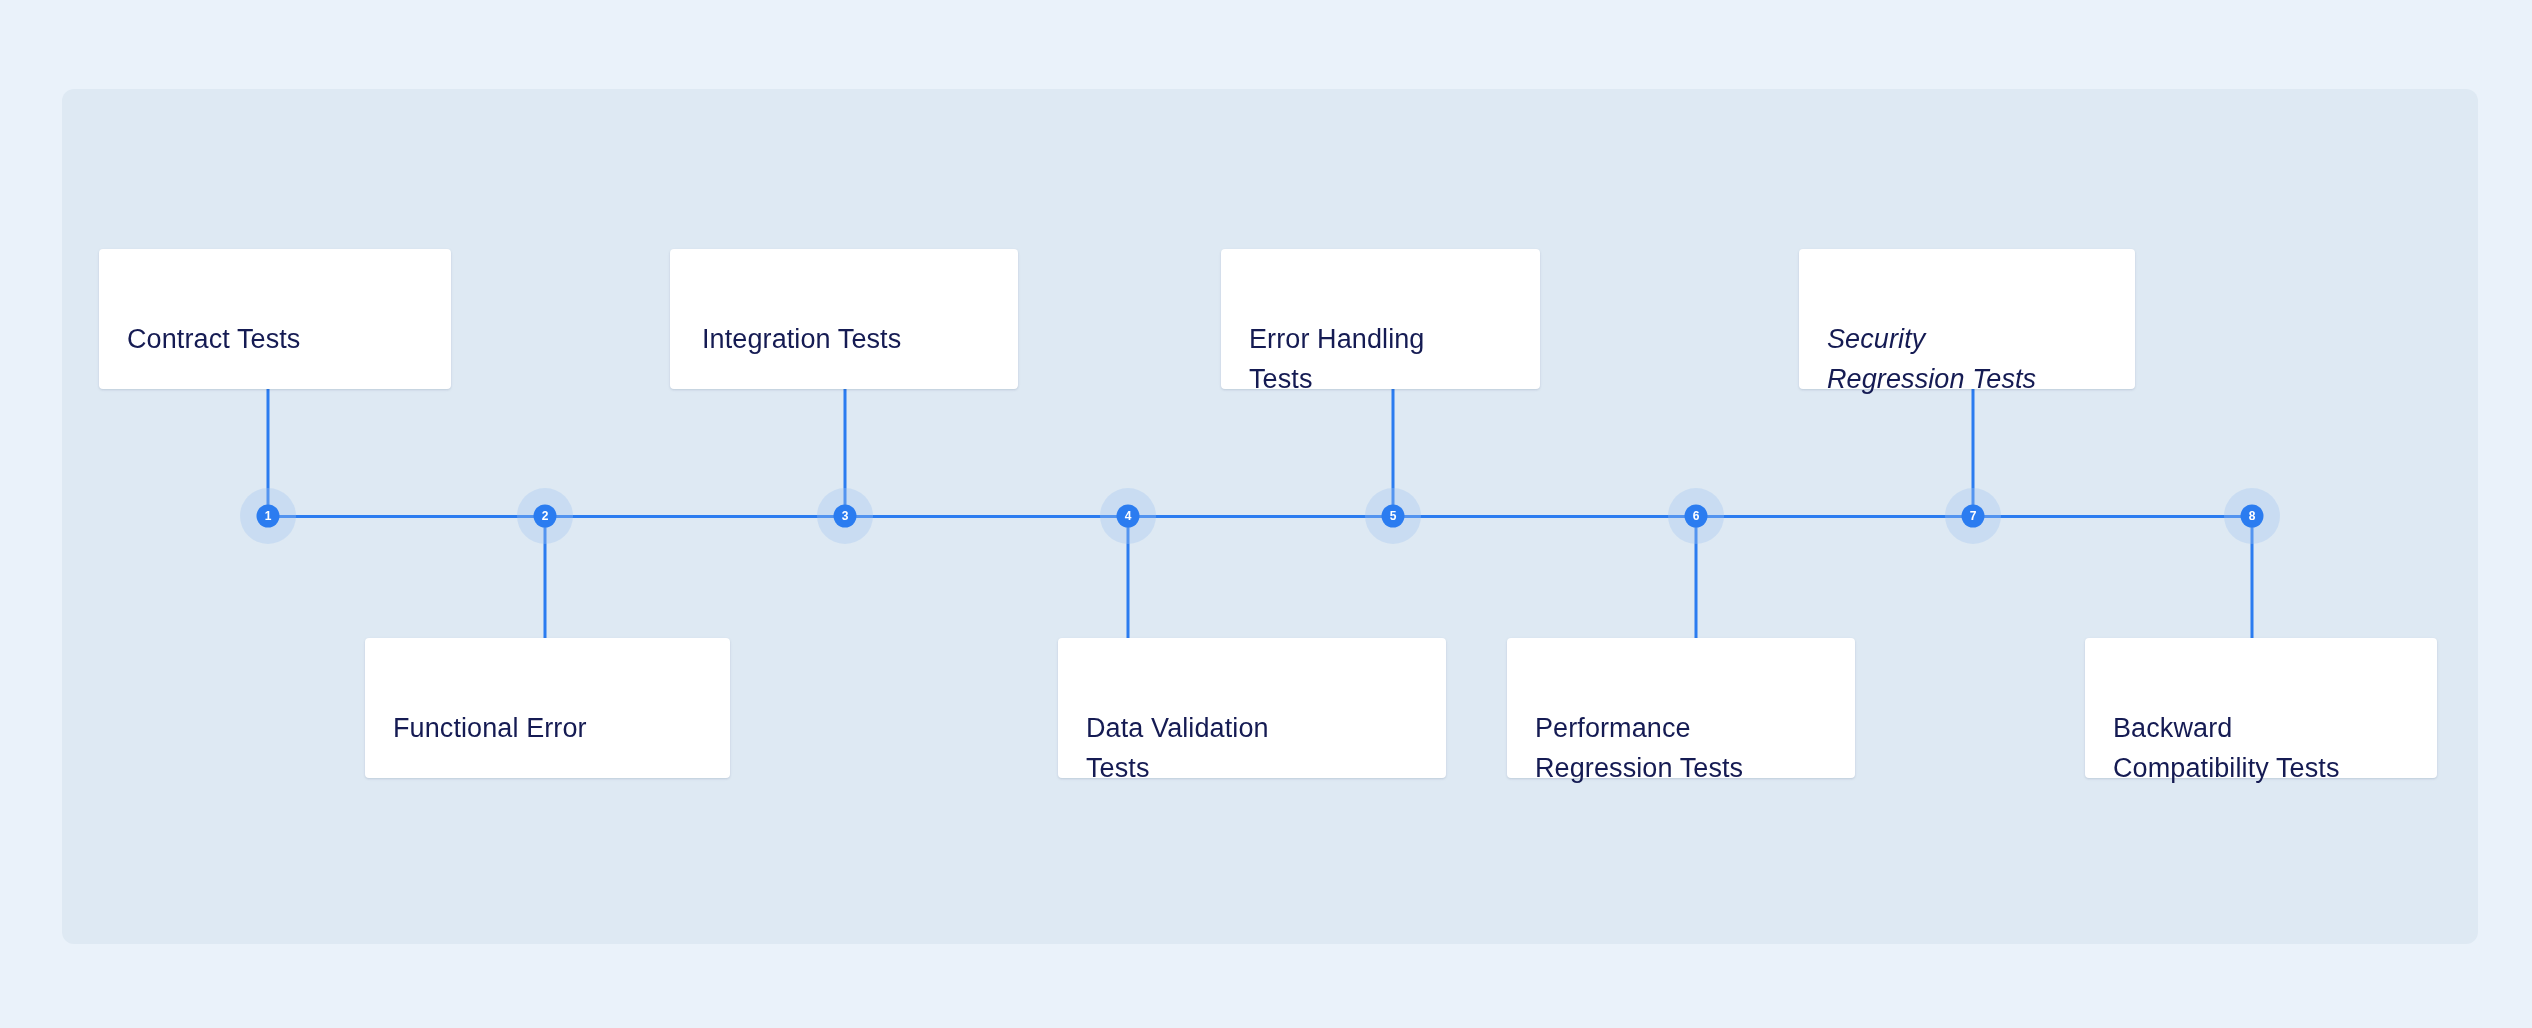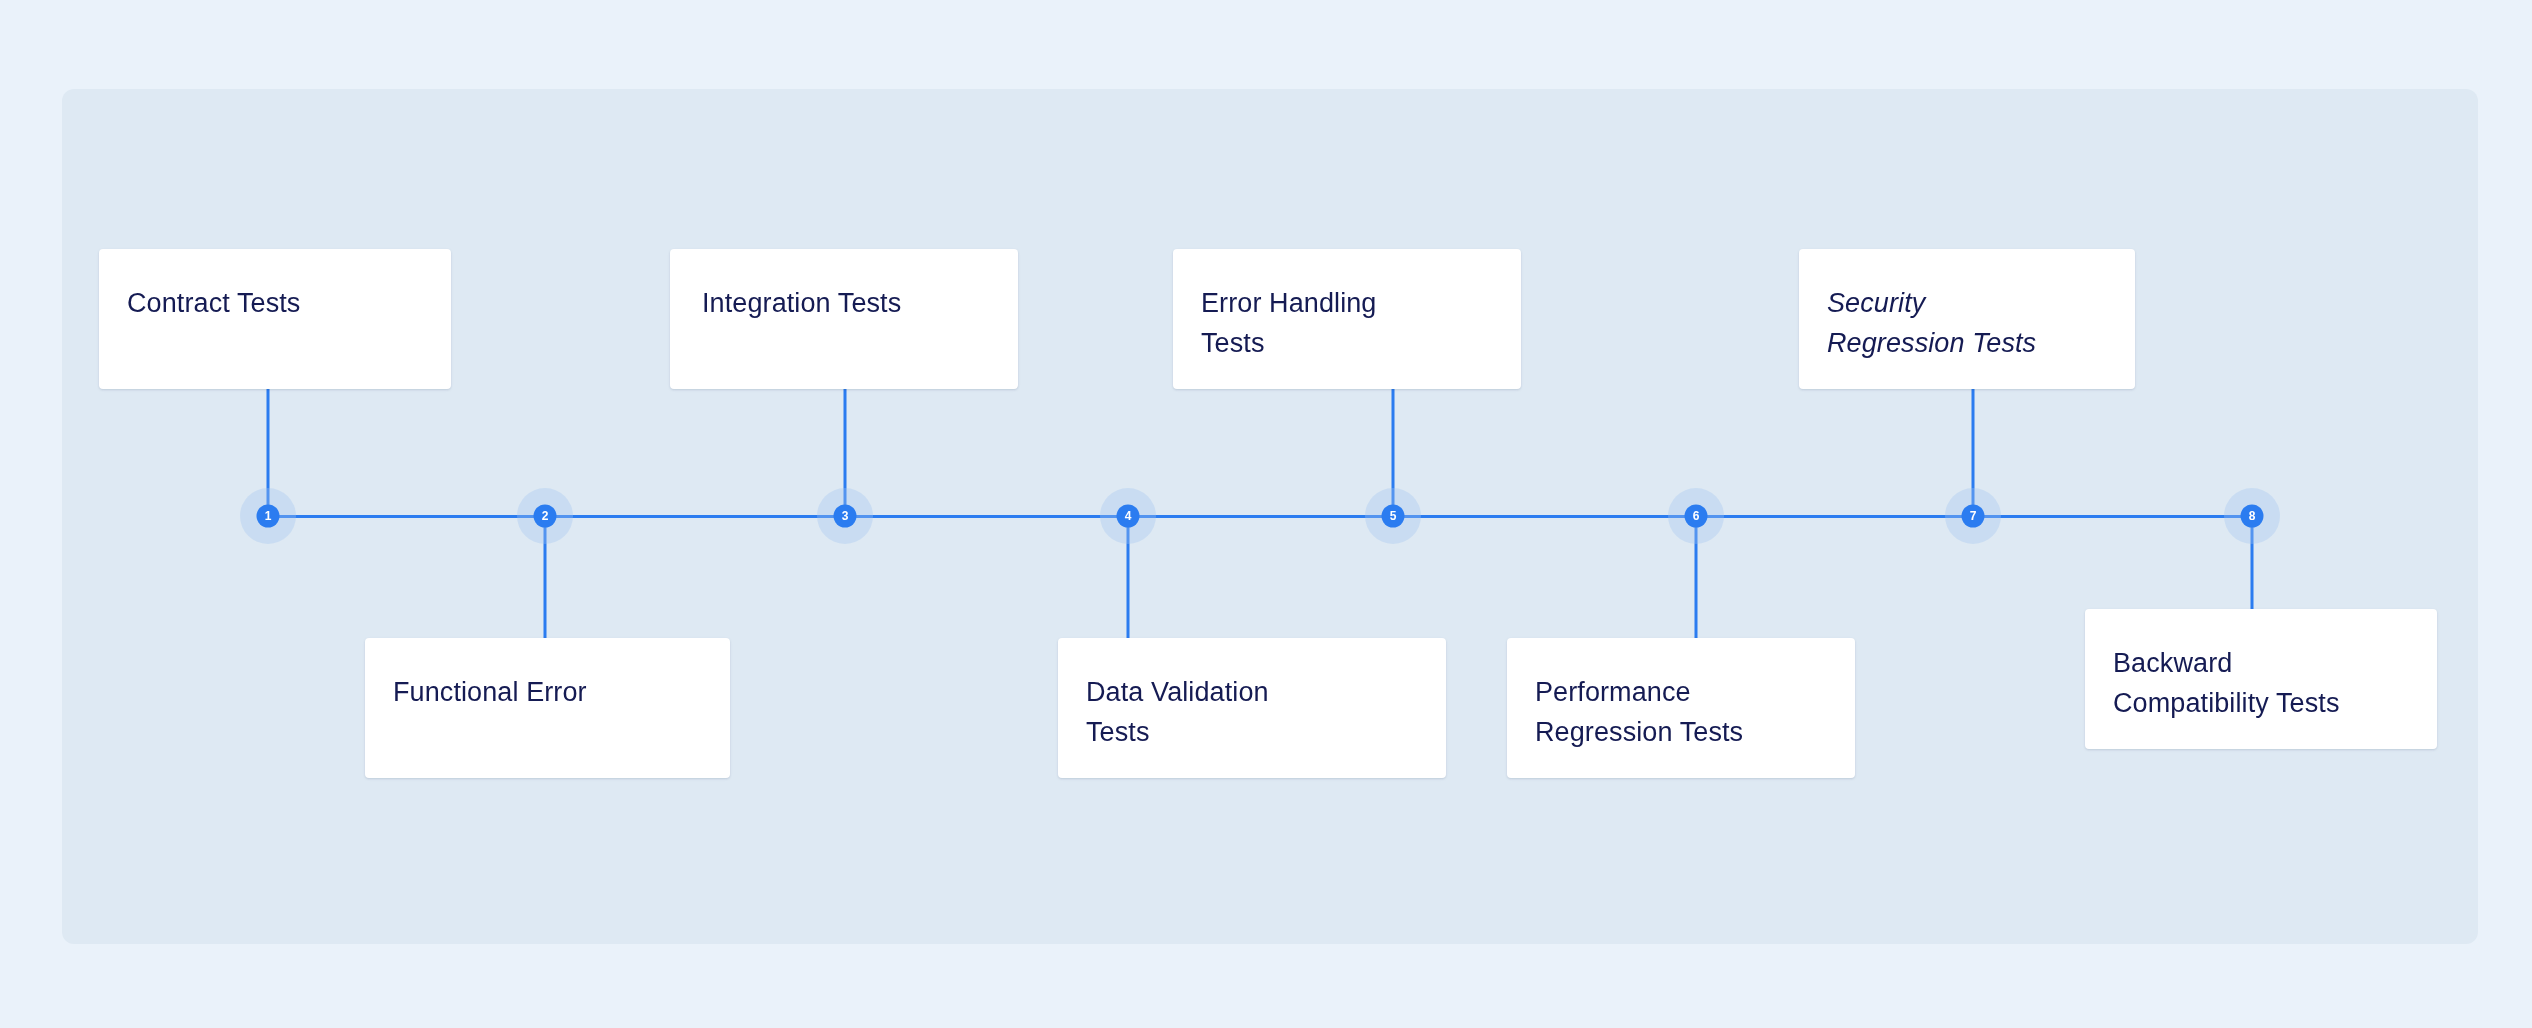--- a/index.html
+++ b/index.html
@@ -95,6 +95,7 @@
     font-family: "Liberation Sans", sans-serif;
     letter-spacing: 0.1px;
     white-space: pre-line;
+    margin-top: 36px;
   }
 </style>
 </head>

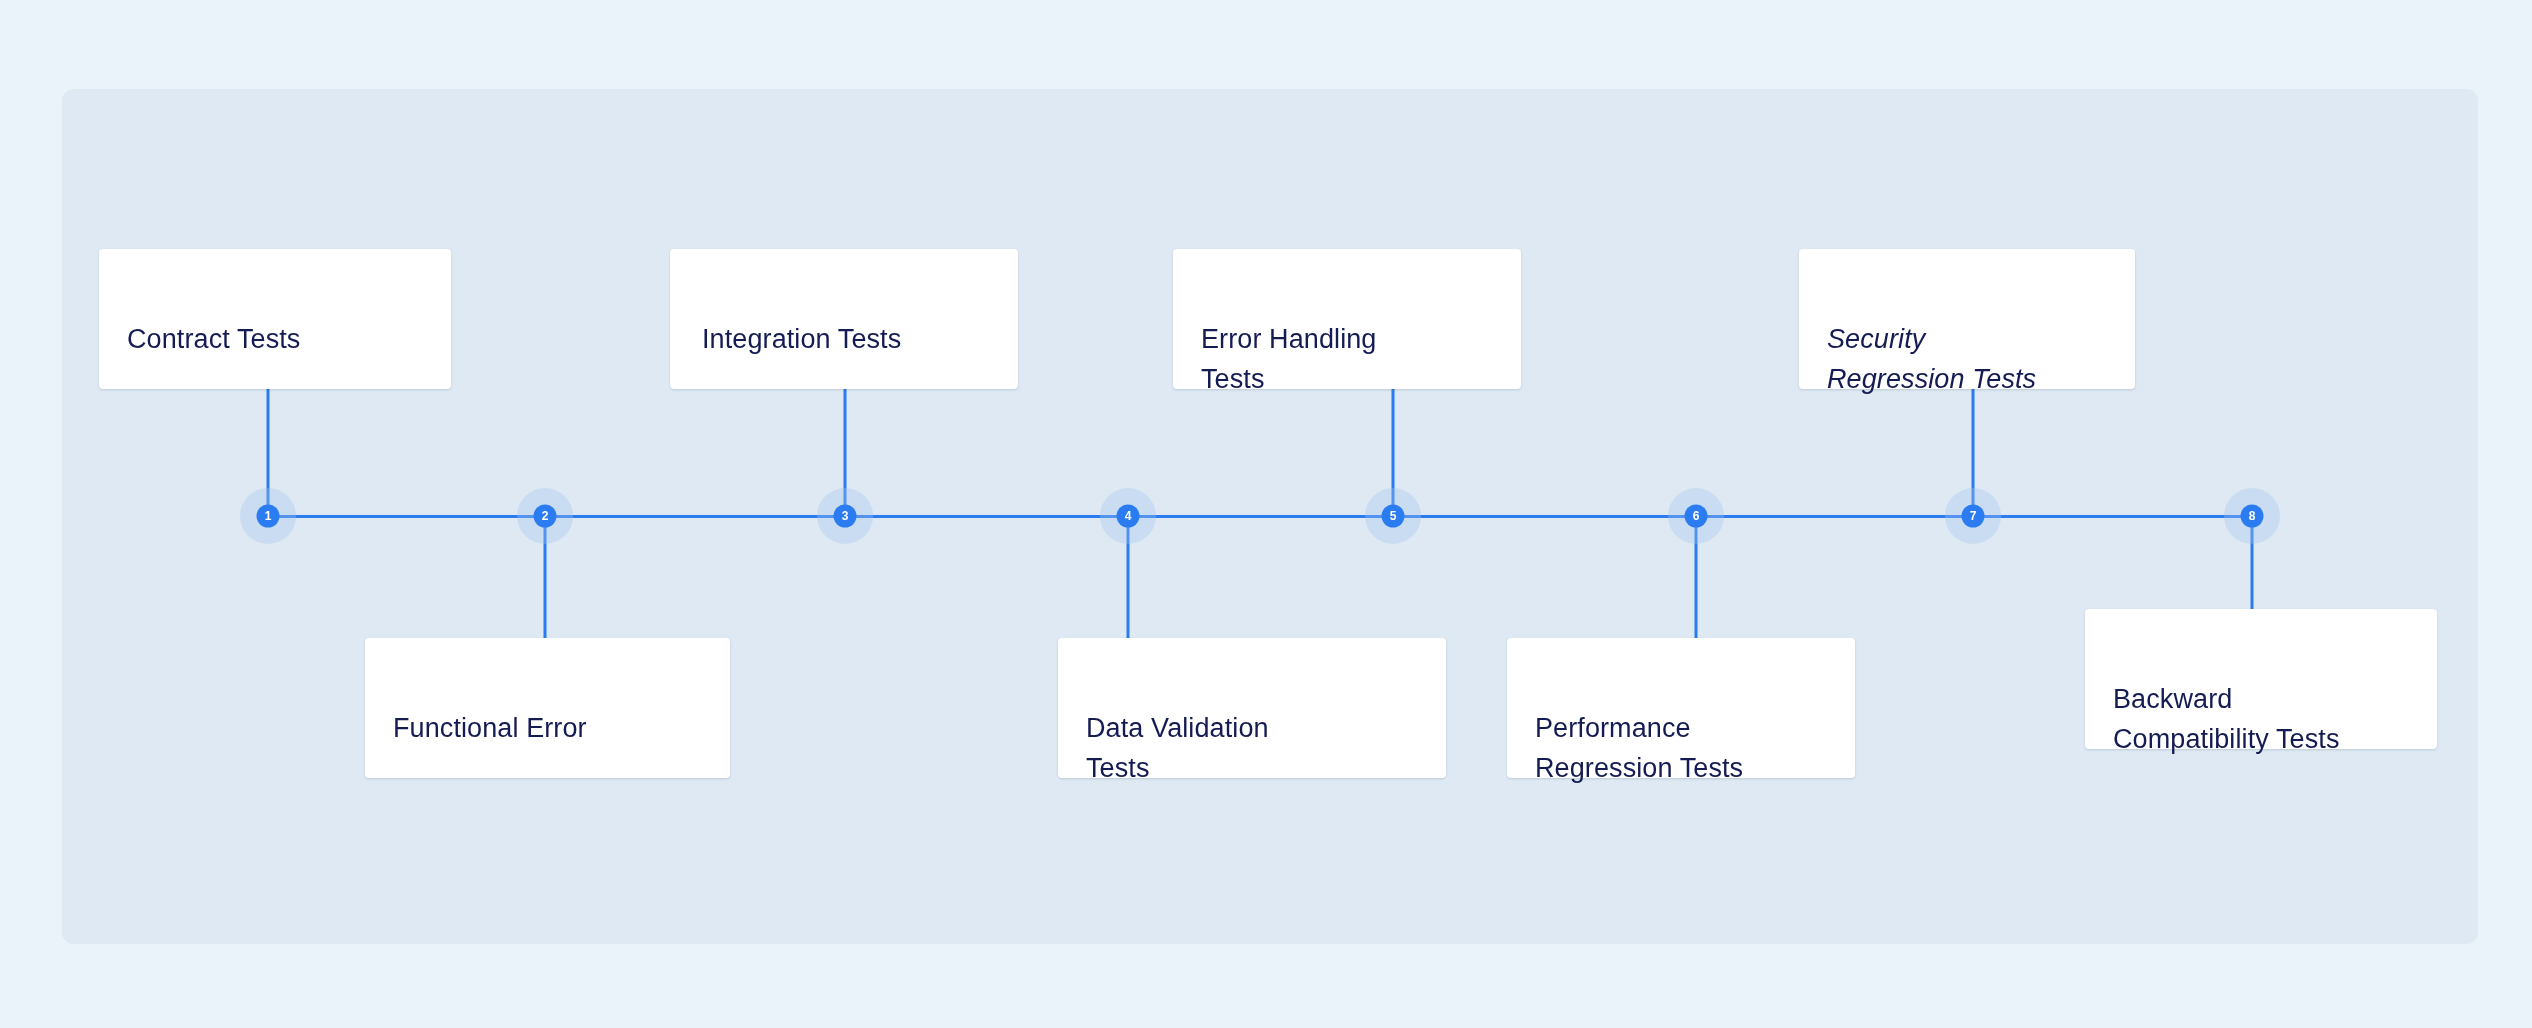--- a/index.html
+++ b/index.html
@@ -136,7 +136,7 @@
       <div class="node-halo" style="left: 1393px;"></div>
       <div class="connector" style="left: 1393px; top: 389px; height: 127px;"></div>
       <div class="node" style="left: 1393px;">5</div>
-      <div class="card" style="left: 1173px; top: 249px; width: 348px;">
+      <div class="card" style="left: 1221px; top: 249px; width: 319px;">
         <div class="card-label">Error Handling
 Tests</div>
       </div>

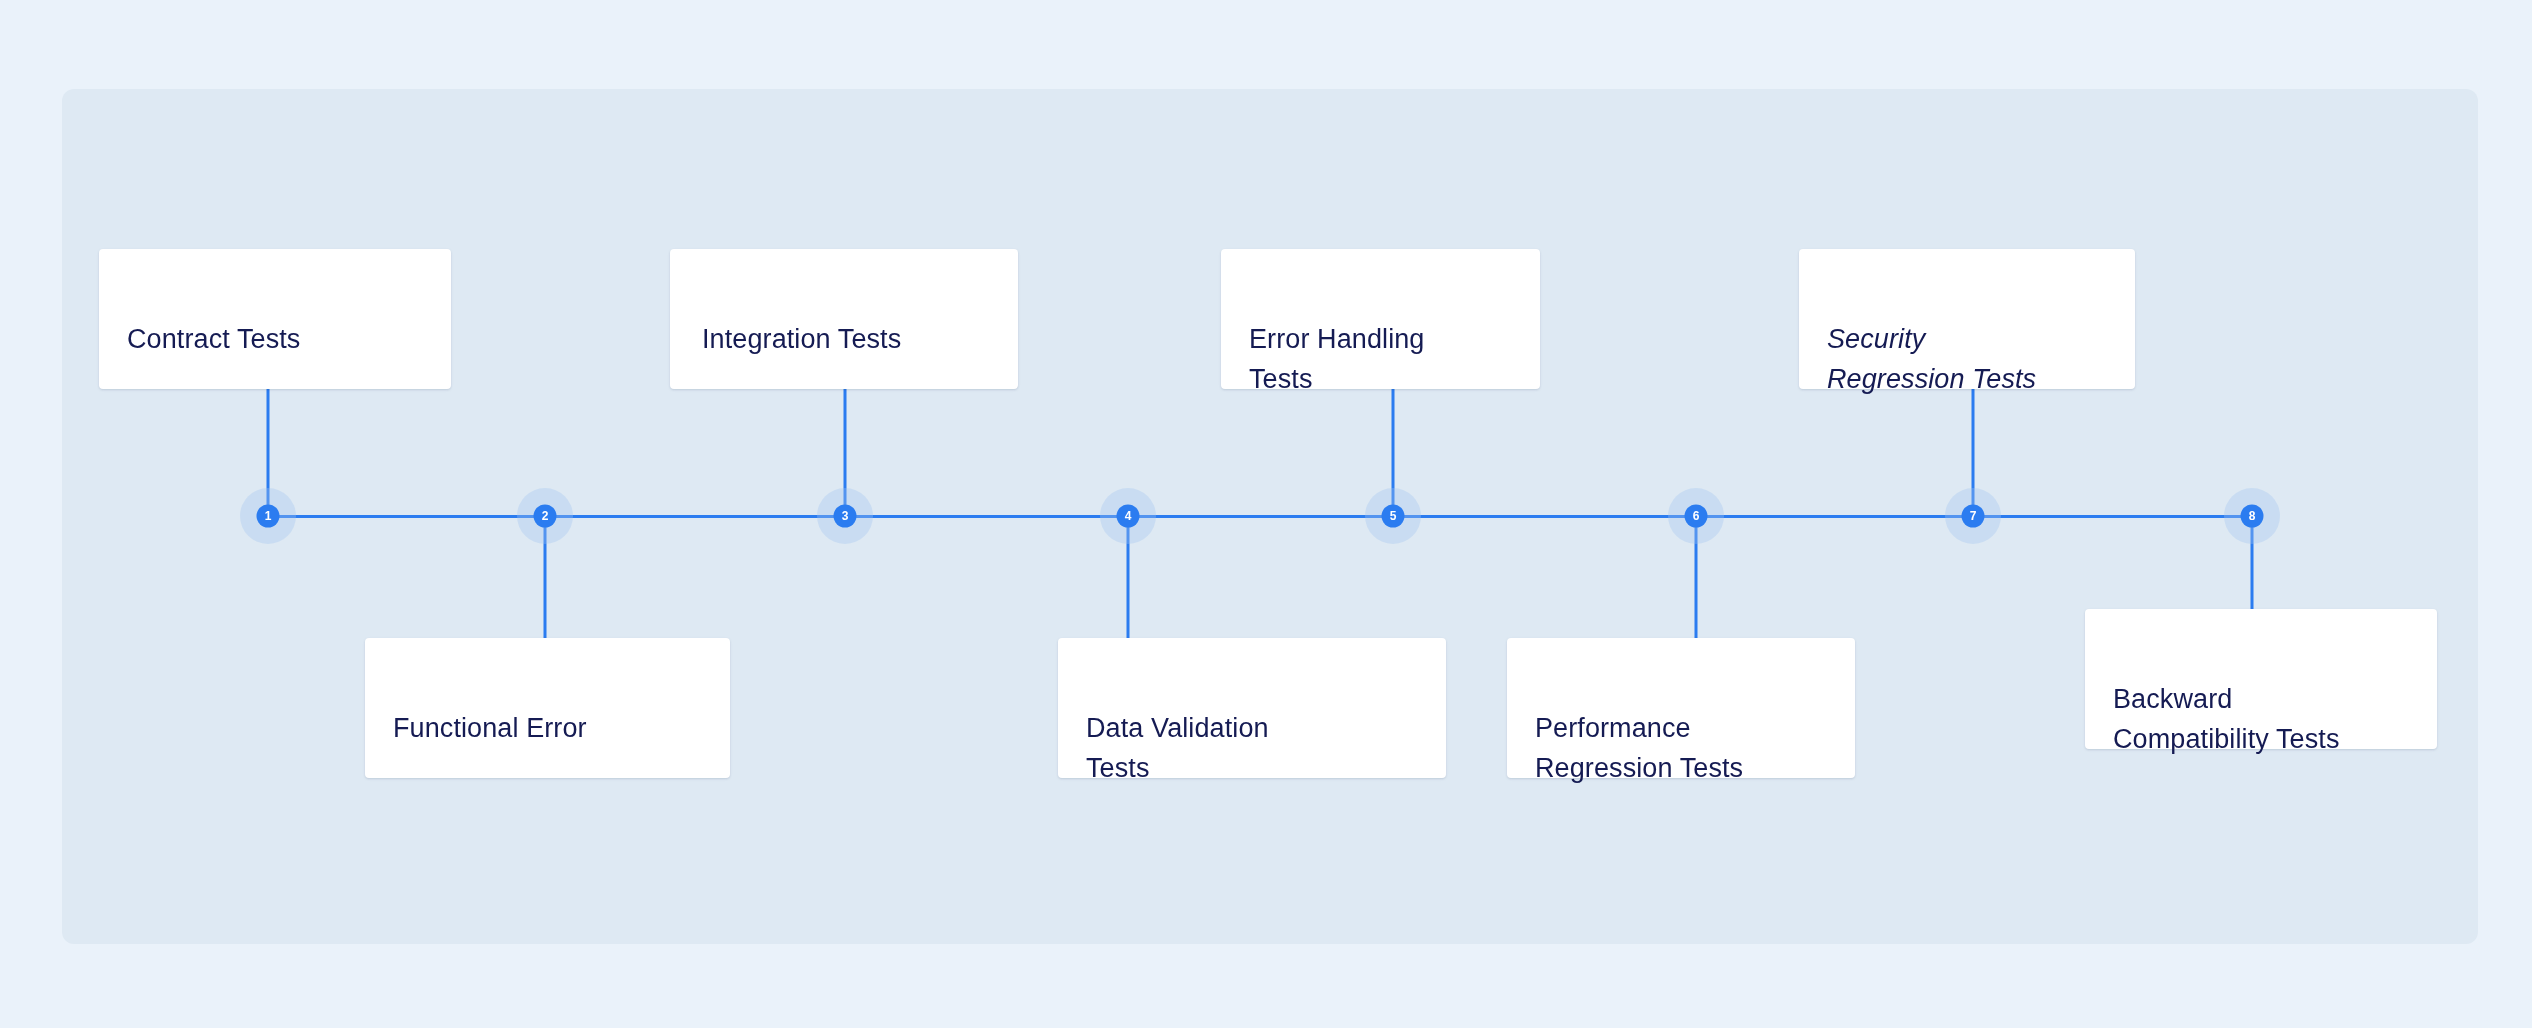--- a/index.html
+++ b/index.html
@@ -157,7 +157,7 @@
       <div class="node-halo" style="left: 2252px;"></div>
       <div class="connector" style="left: 2252px; top: 516px; height: 122px;"></div>
       <div class="node" style="left: 2252px;">8</div>
-      <div class="card" style="left: 2085px; top: 609px; width: 352px;">
+      <div class="card" style="left: 2085px; top: 638px; width: 352px;">
         <div class="card-label">Backward
 Compatibility Tests</div>
       </div>

